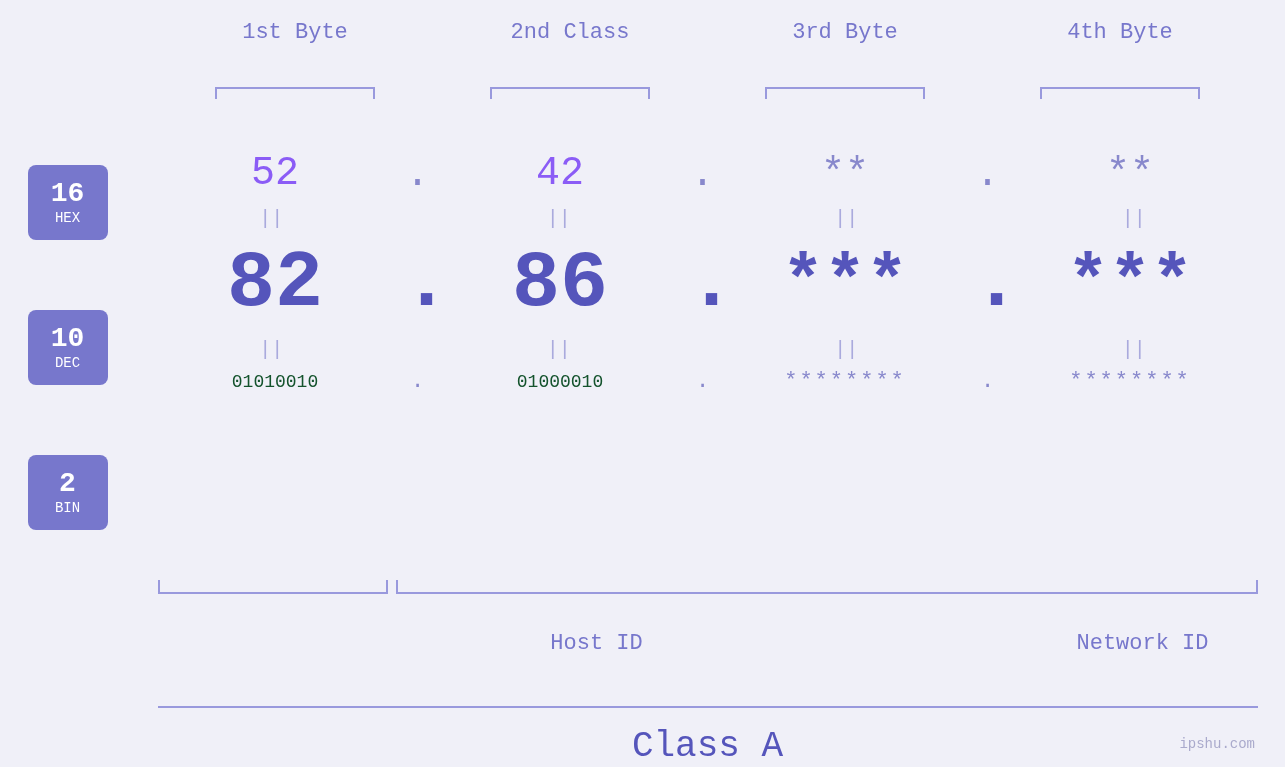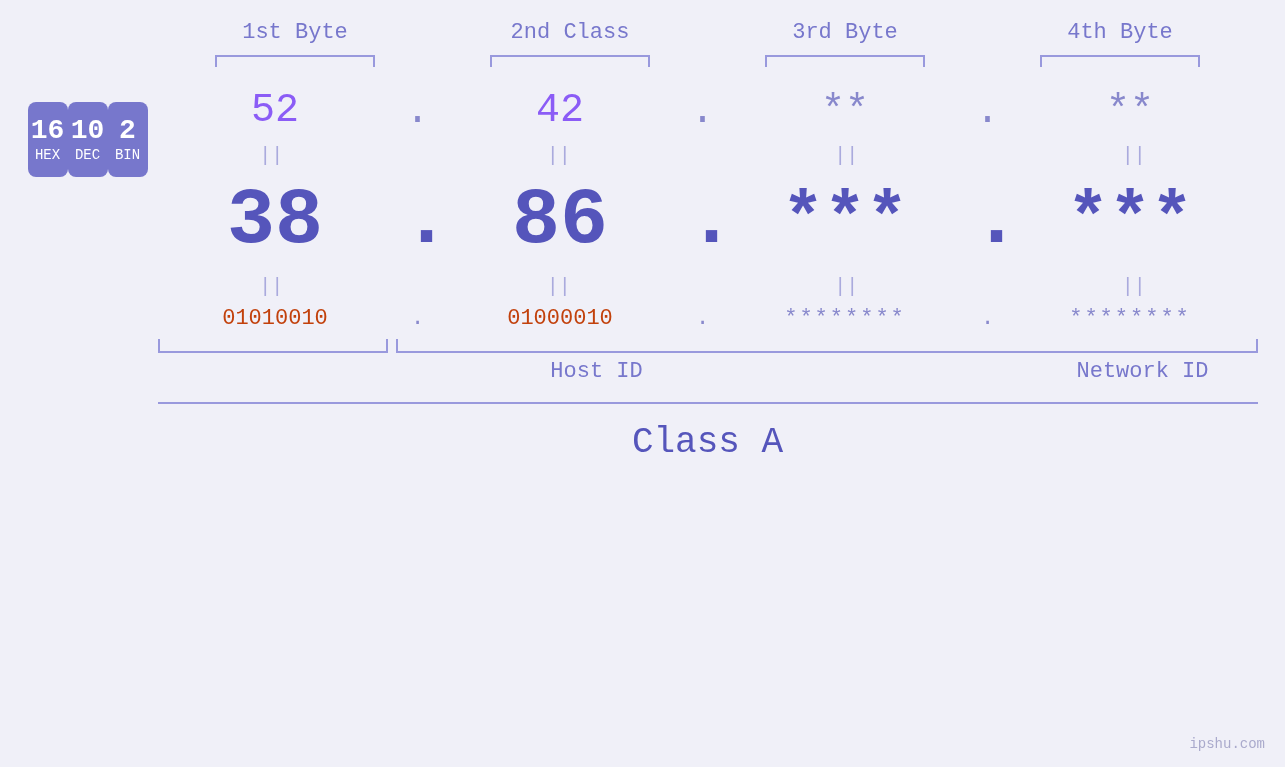--- a/index.html
+++ b/index.html
@@ -21,6 +21,7 @@
       flex-direction: column;
       align-items: center;
       padding-top: 20px;
+      justify-content: space-between;
     }
 
     

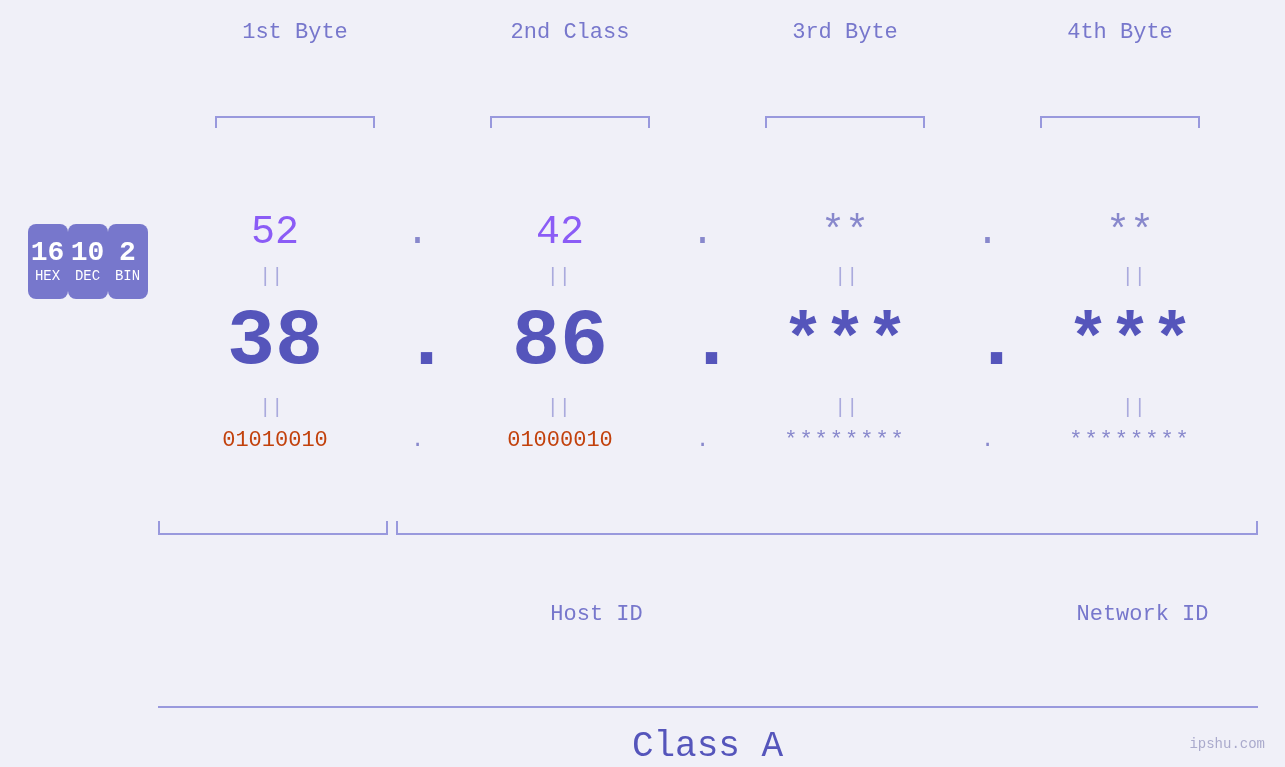--- a/index.html
+++ b/index.html
@@ -73,7 +73,7 @@
     
     .labels-column {
       display: flex;
-      flex-direction: row;
+      flex-direction: column;
       width: 120px;
       gap: 0;
       margin-top: 15px;

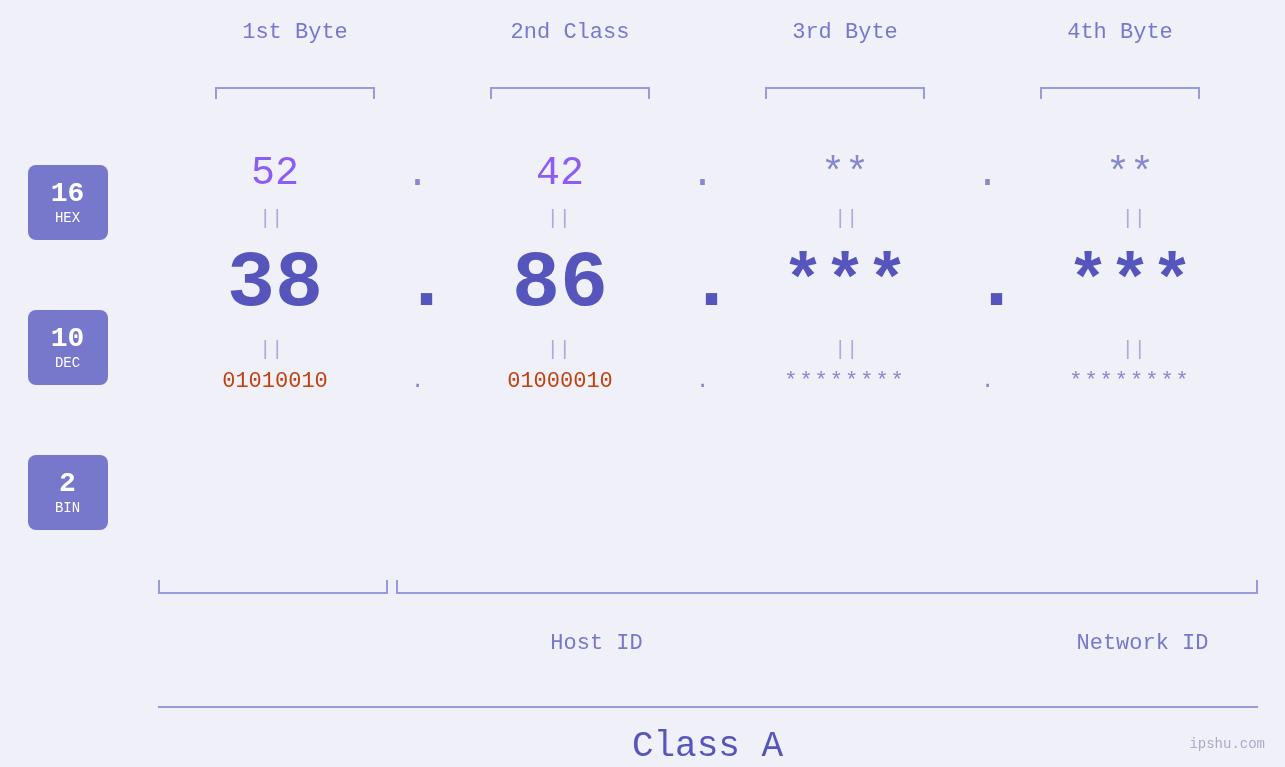--- a/index.html
+++ b/index.html
@@ -305,7 +305,7 @@
 
       <div class="data-flex-row">
         <div class="data-cell-value">
-          <span class="dec-value">38</span>
+          <span class="dec-value">82</span>
         </div>
         <div class="data-cell-sep">
           <span class="dec-dot">.</span>

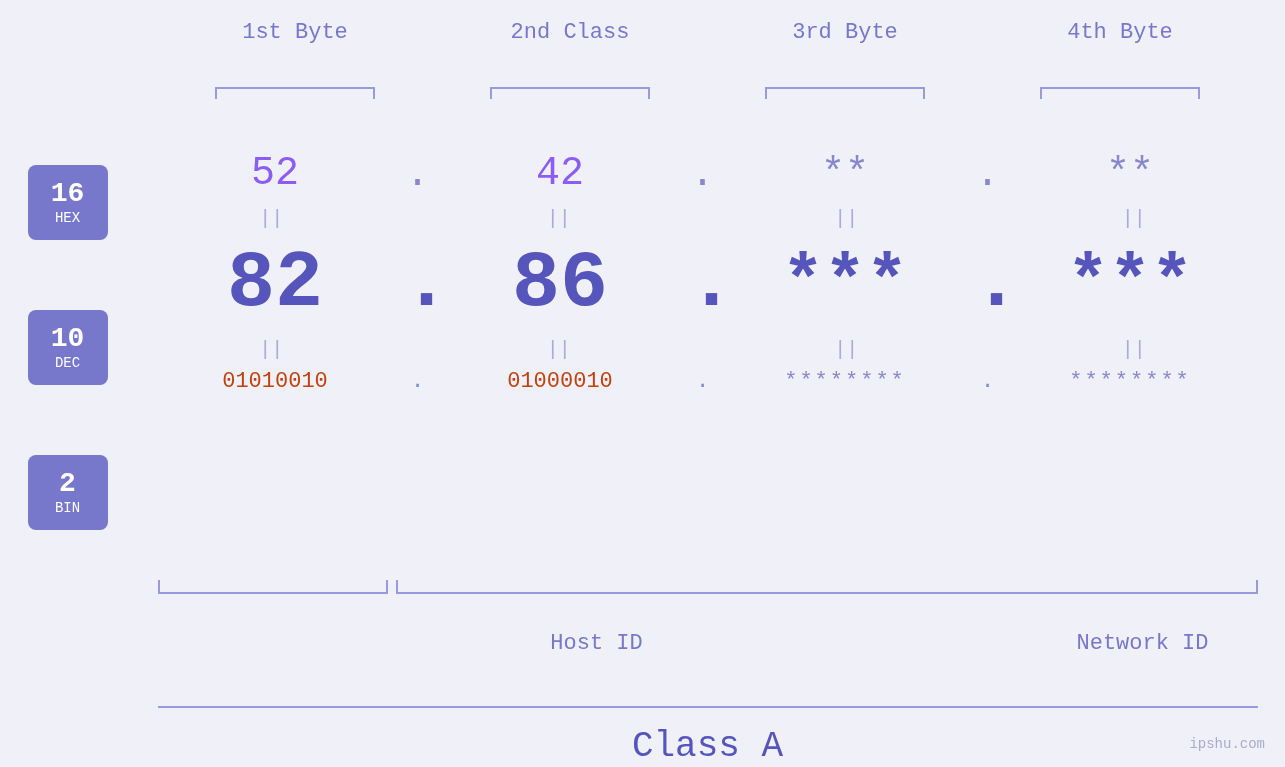--- a/index.html
+++ b/index.html
@@ -177,8 +177,8 @@
 
     
     .bin-value {
-      font-size: 22px;
-      color: #c2410c;
+      font-size: 18px;
+      color: #14532d;
       font-family: 'Courier New', Courier, monospace;
       padding: 10px 0 5px 0;
     }

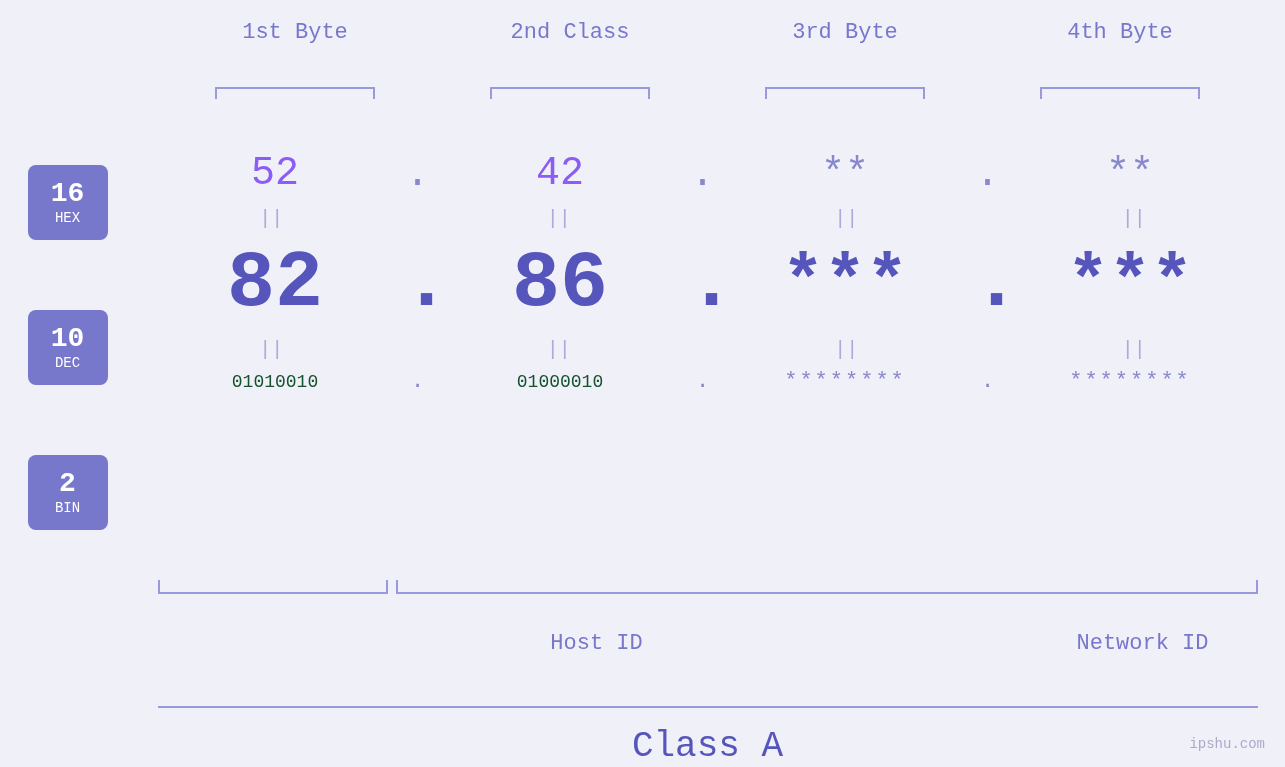--- a/index.html
+++ b/index.html
@@ -198,7 +198,7 @@
     .watermark {
       position: absolute;
       bottom: 15px;
-      right: 20px;
+      right: 30px;
       color: #aaaacc;
       font-size: 14px;
       font-family: 'Courier New', Courier, monospace;

